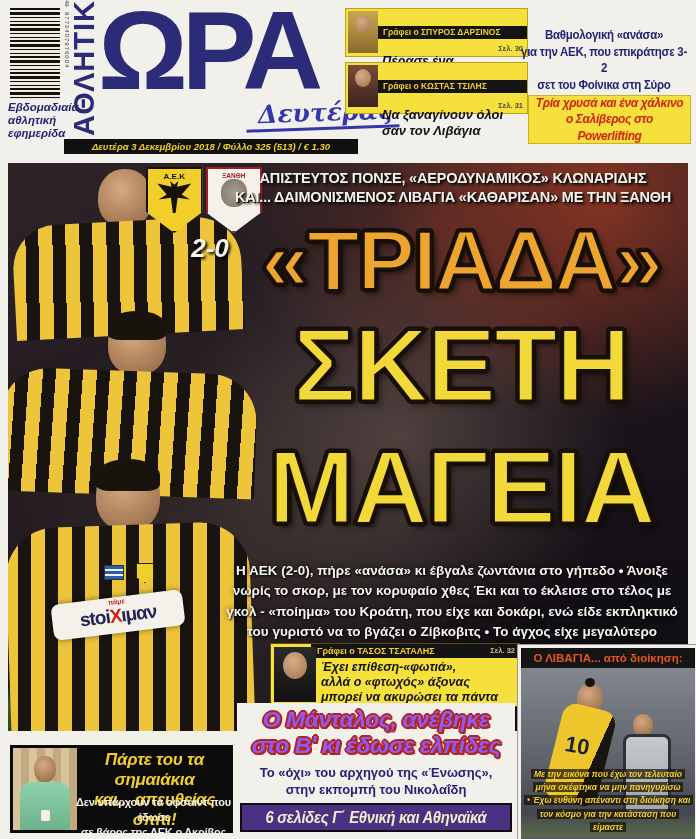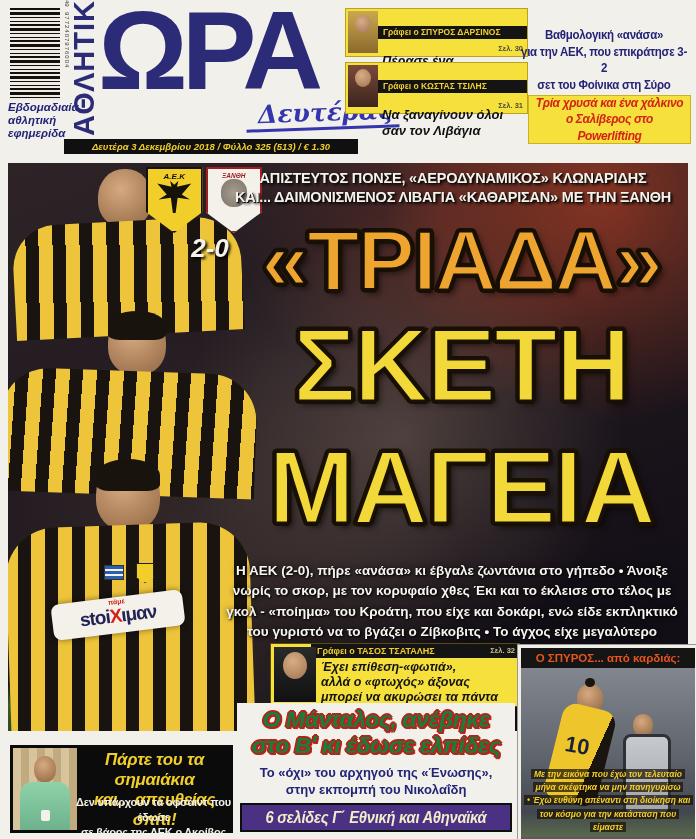--- a/index.html
+++ b/index.html
@@ -216,7 +216,7 @@
       </div>
     </div>
 
-    <div class="abs" style="left:138px;top:4px;width:116px;display:flex;gap:3px;font-style:italic;">
+    <div class="abs" style="left:138px;top:4px;width:116px;display:flex;gap:3px;">
       <div class="shield" style="background:#f2ce2b;border:2px solid #15120c;">
         <span class="bname" style="color:#15120c;">Α.Ε.Κ</span>
         <div class="eagle"></div>

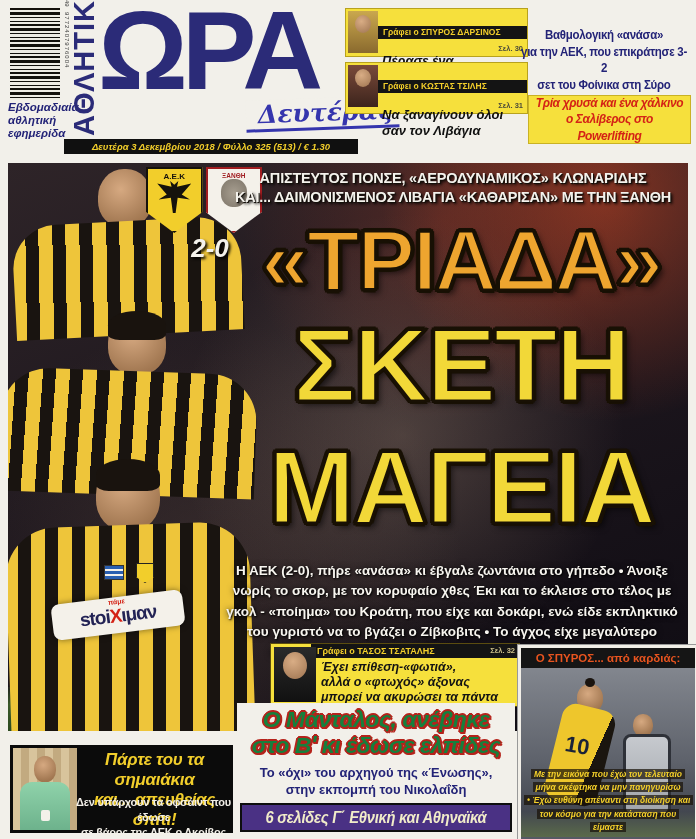--- a/index.html
+++ b/index.html
@@ -247,7 +247,7 @@
   </div>
 
   <div class="abs livaja">
-    <div class="bar">Ο ΣΠΥΡΟΣ... από καρδιάς:</div>
+    <div class="bar">Ο ΛΙΒΑΓΙΑ... από διοίκηση:</div>
     <div class="scene">
       <div class="lv-head head-skin">
           <div class="lv-bun"></div>

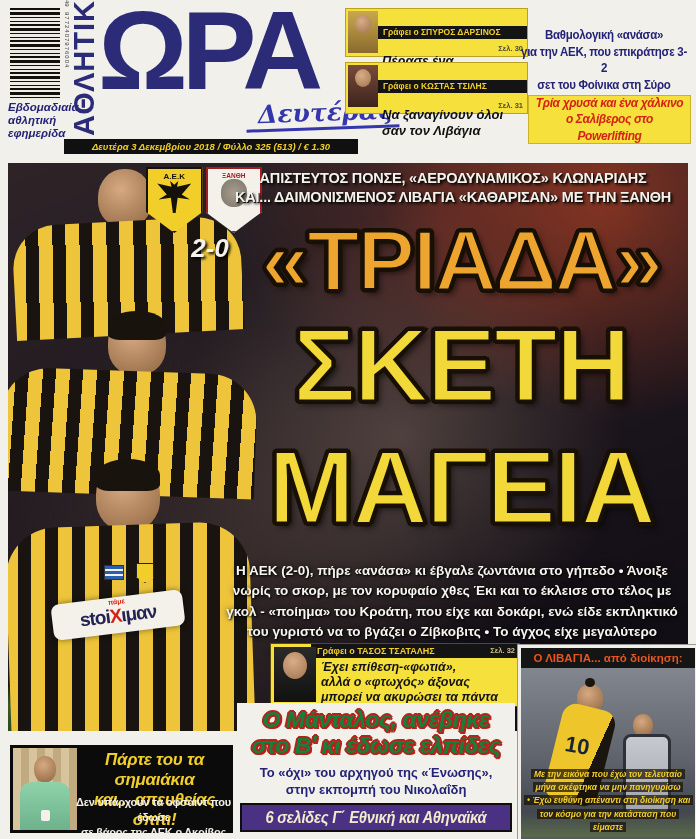--- a/index.html
+++ b/index.html
@@ -140,7 +140,7 @@
   
   .mant{left:237px;top:703px;width:278px;height:132px;background:#f2f0ea;}
   .mant-head{margin-top:3px;text-align:center;font-size:23px;font-weight:900;font-style:italic;
-    color:#15803d;line-height:1.15;letter-spacing:-.5px;
+    color:#8b5cf6;line-height:1.15;letter-spacing:-.5px;
     text-shadow:-2px 0 #b5231b,2px 0 #b5231b,0 -2px #b5231b,0 2px #b5231b,
                 -1px -1px #b5231b,1px -1px #b5231b,-1px 1px #b5231b,2px 2px #b5231b;}
   .mant-sub{margin-top:6px;text-align:center;font-size:13px;font-weight:900;color:#232377;line-height:1.3;}

